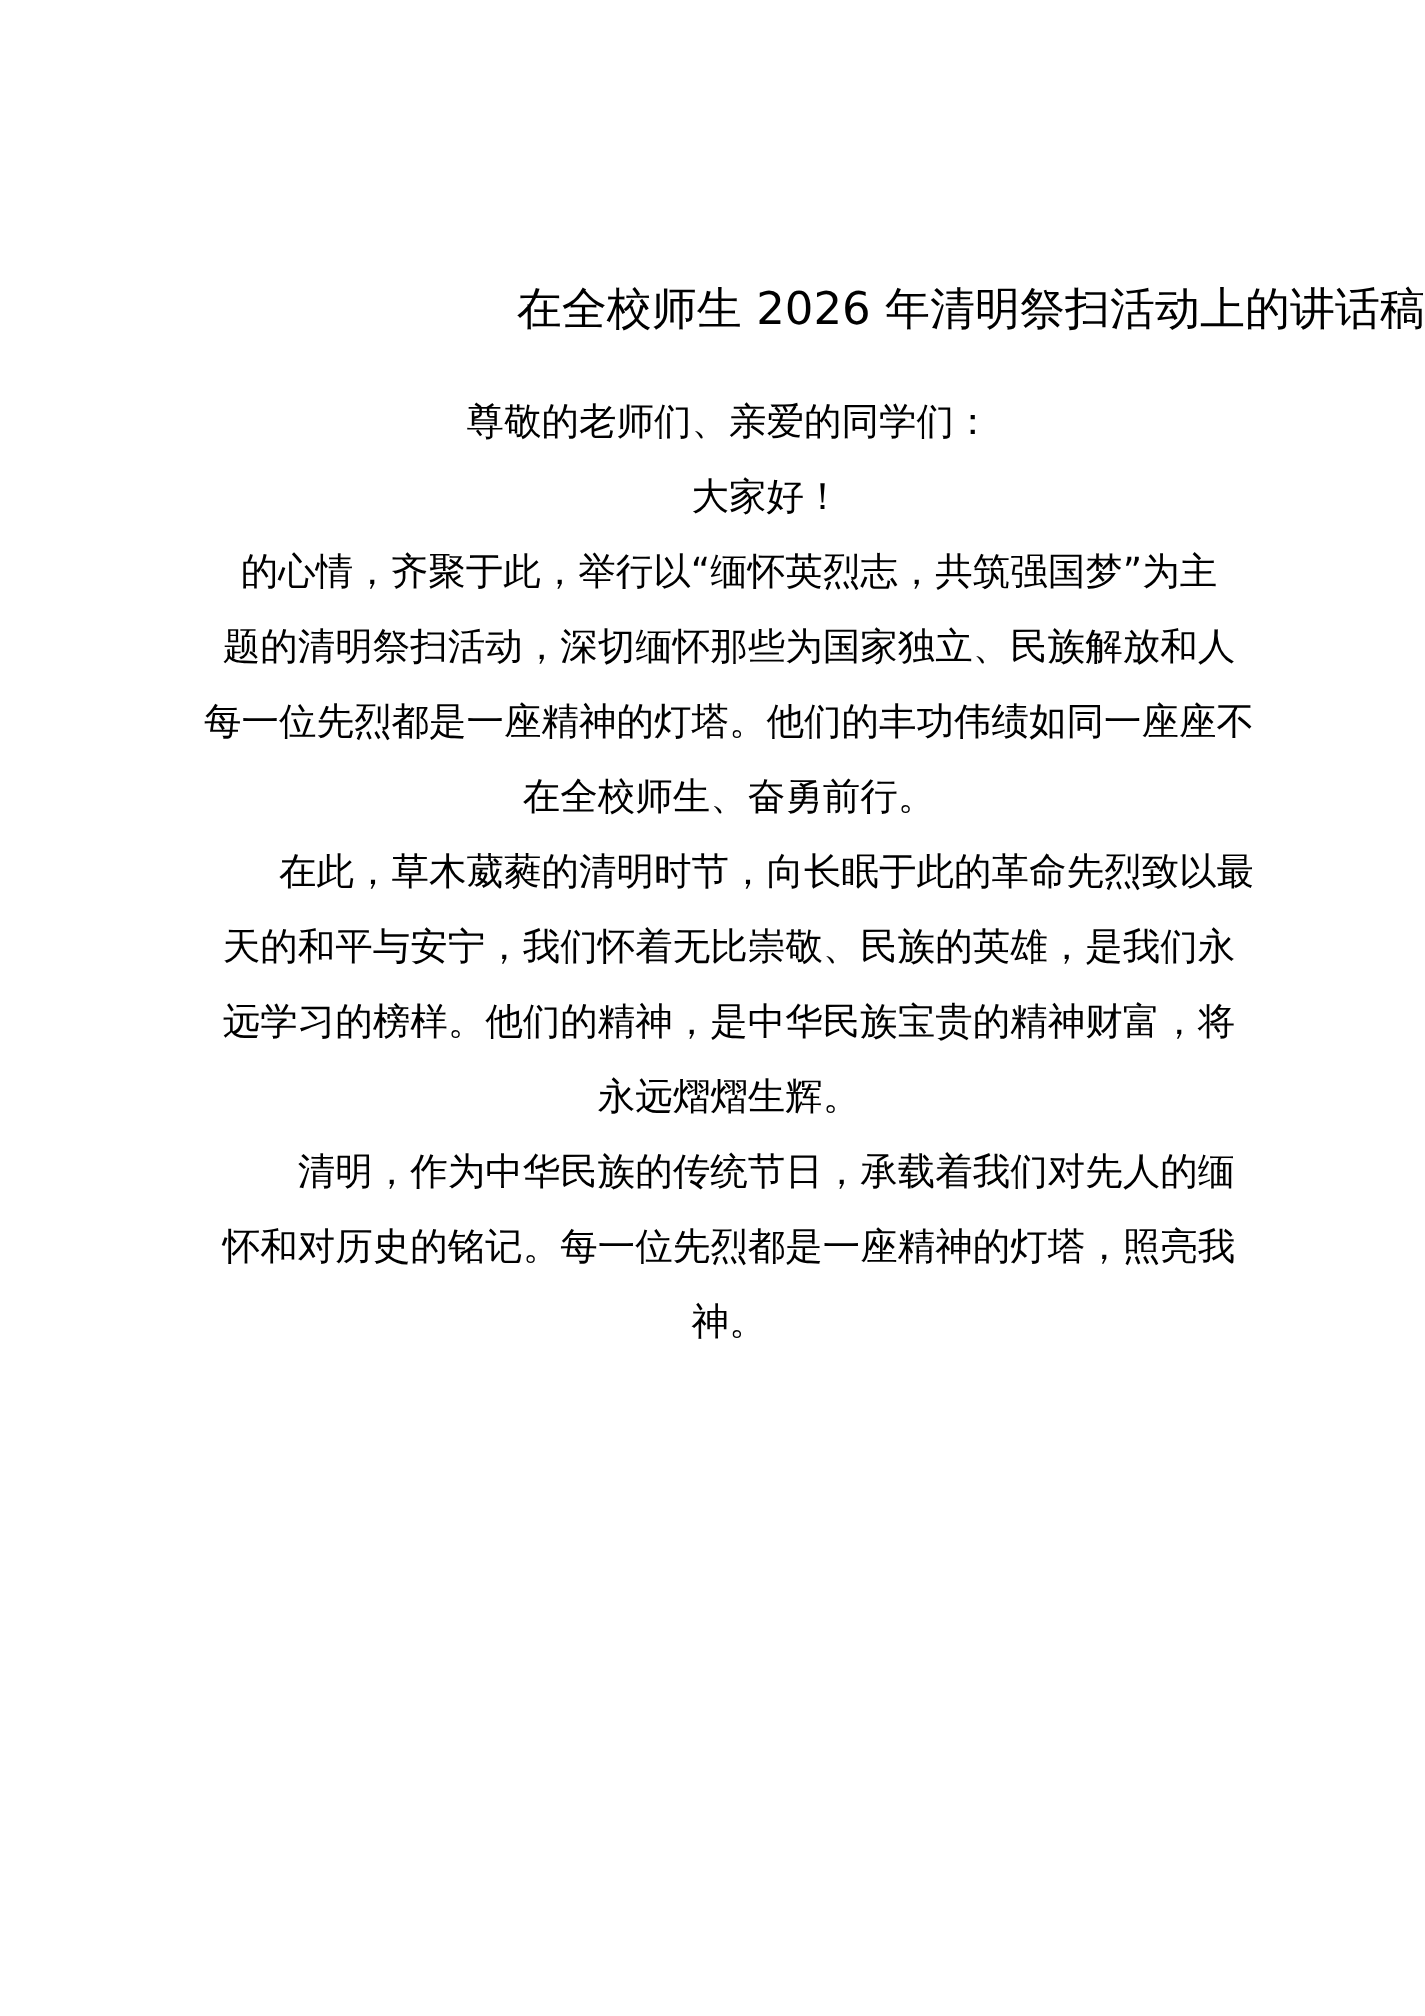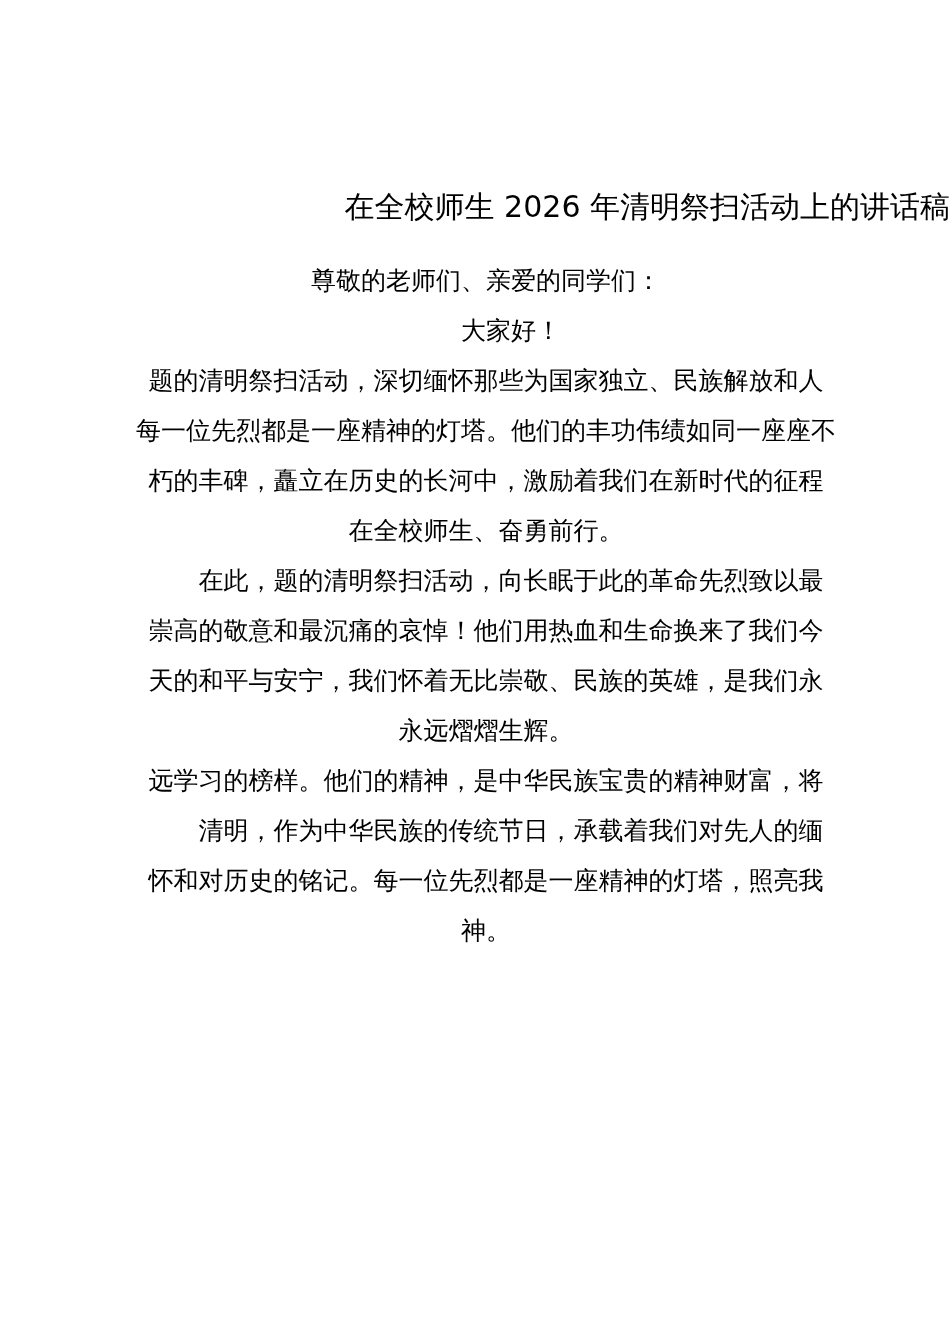--- a/index.html
+++ b/index.html
@@ -27,6 +27,7 @@
     </div>
 
     <div>
+      <div class="line">的心情，齐聚于此，举行以“缅怀英烈志，共筑强国梦”为主</div>
       <div class="line">题的清明祭扫活动，深切缅怀那些为国家独立、民族解放和人</div>
       <div class="line">每一位先烈都是一座精神的灯塔。他们的丰功伟绩如同一座座不</div>
       <div class="line">朽的丰碑，矗立在历史的长河中，激励着我们在新时代的征程</div>

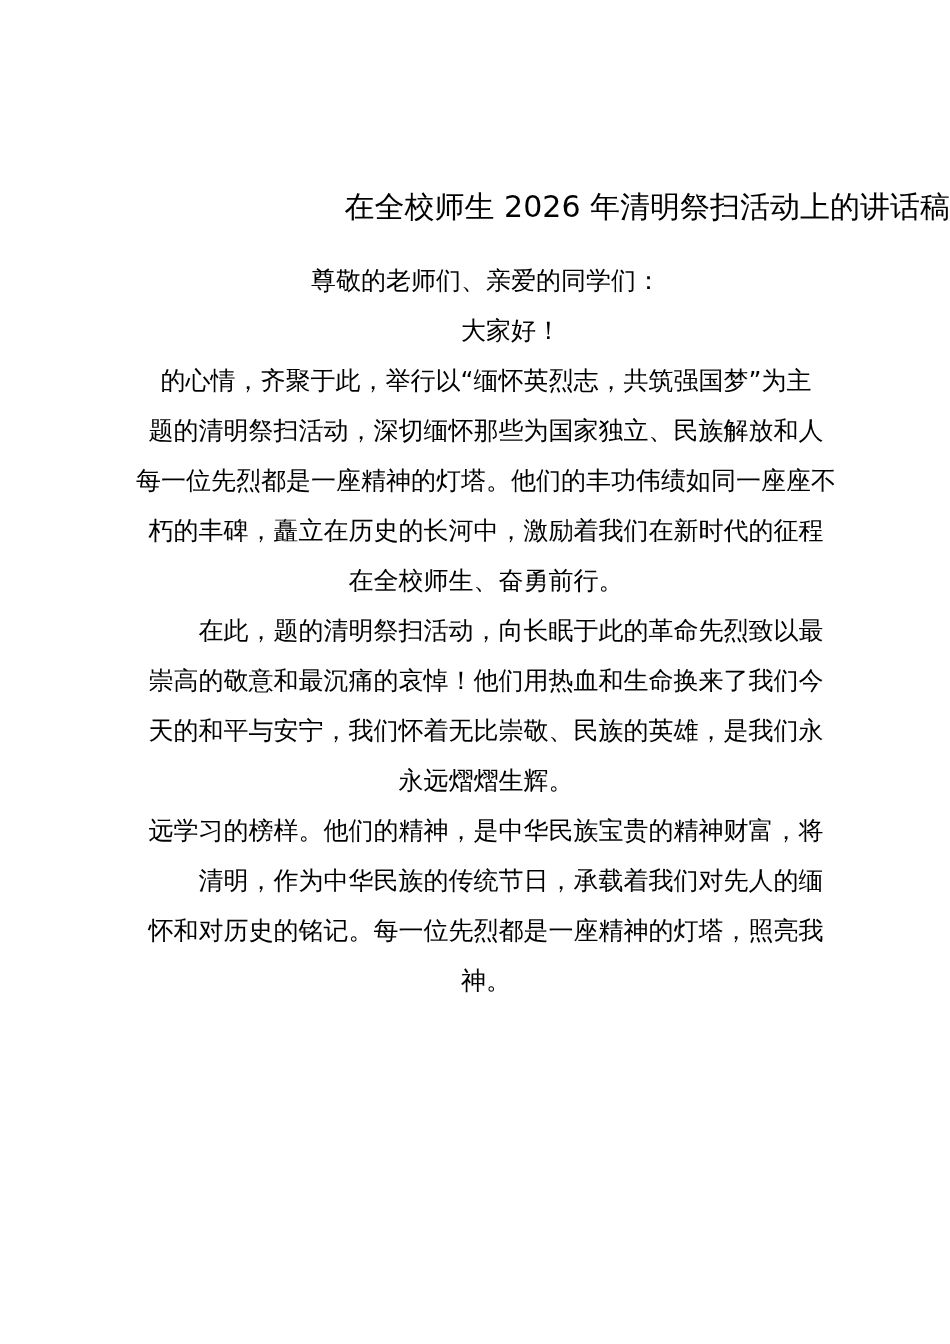--- a/index.html
+++ b/index.html
@@ -30,7 +30,6 @@
       <div class="line">的心情，齐聚于此，举行以“缅怀英烈志，共筑强国梦”为主</div>
       <div class="line">题的清明祭扫活动，深切缅怀那些为国家独立、民族解放和人</div>
       <div class="line">每一位先烈都是一座精神的灯塔。他们的丰功伟绩如同一座座不</div>
-      <div class="line">朽的丰碑，矗立在历史的长河中，激励着我们在新时代的征程</div>
       <div class="line">在全校师生、奋勇前行。</div>
     </div>
 

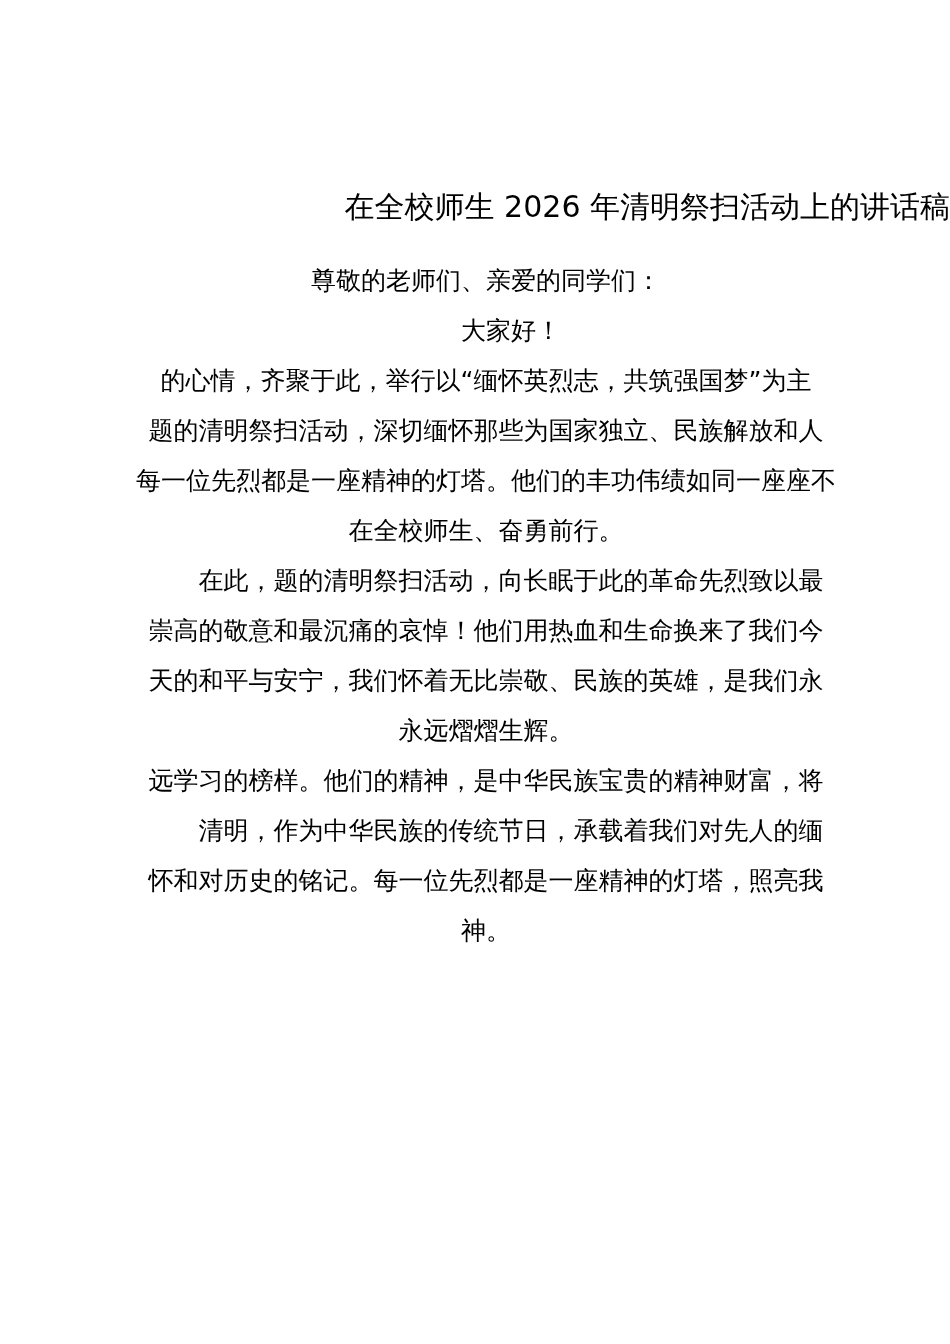--- a/index.html
+++ b/index.html
@@ -34,7 +34,7 @@
     </div>
 
     <div>
-      <div class="line indent">在此，题的清明祭扫活动，向长眠于此的革命先烈致以最</div>
+      <div class="line indent">在此，草木葳蕤的清明时节，向长眠于此的革命先烈致以最</div>
       <div class="line">崇高的敬意和最沉痛的哀悼！他们用热血和生命换来了我们今</div>
       <div class="line">天的和平与安宁，我们怀着无比崇敬、民族的英雄，是我们永</div>
       <div class="line">永远熠熠生辉。</div>

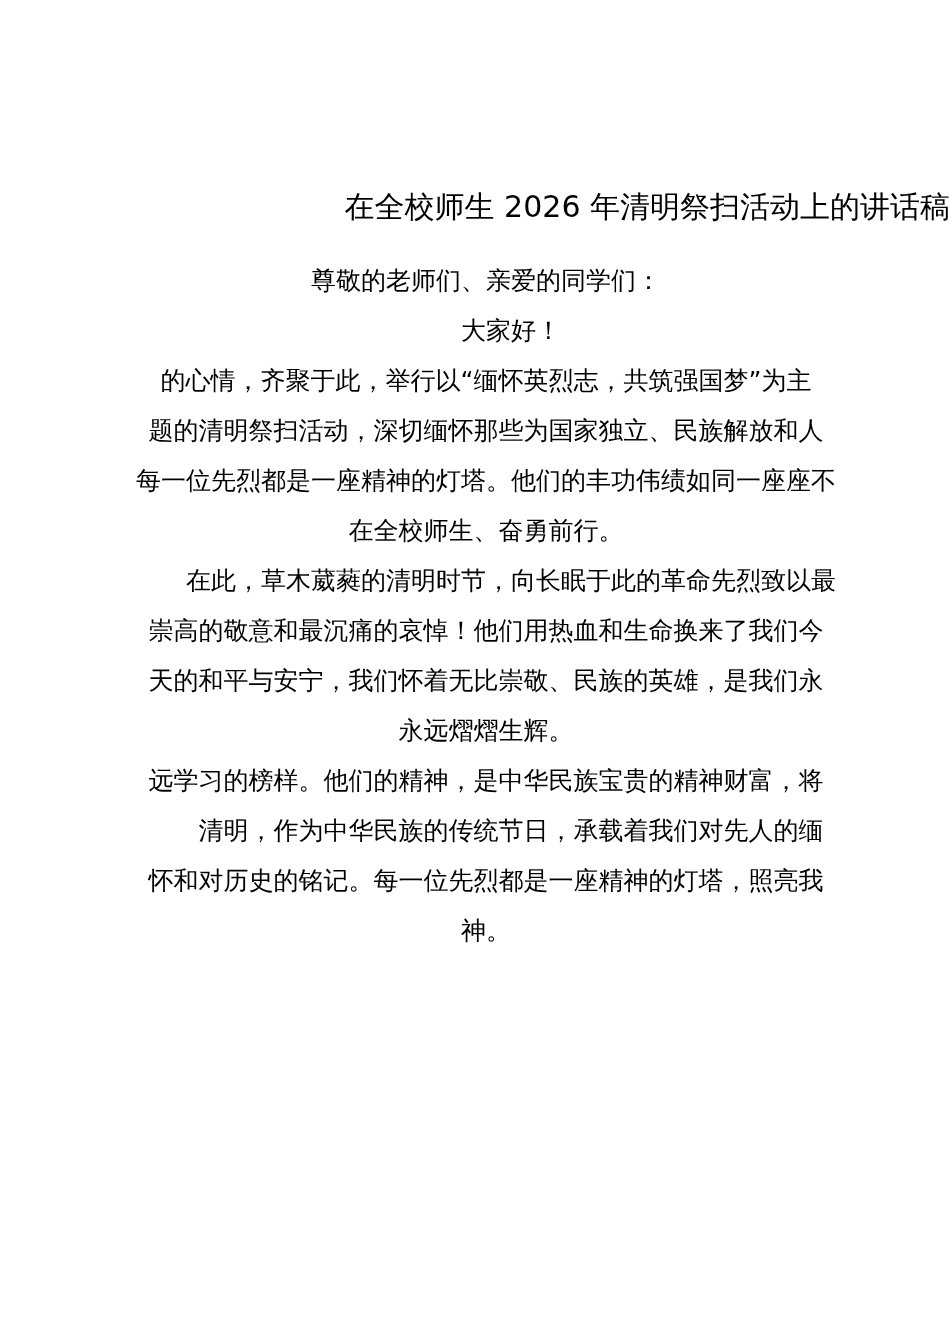--- a/index.html
+++ b/index.html
@@ -35,7 +35,6 @@
 
     <div>
       <div class="line indent">在此，草木葳蕤的清明时节，向长眠于此的革命先烈致以最</div>
-      <div class="line">崇高的敬意和最沉痛的哀悼！他们用热血和生命换来了我们今</div>
       <div class="line">天的和平与安宁，我们怀着无比崇敬、民族的英雄，是我们永</div>
       <div class="line">永远熠熠生辉。</div>
       <div class="line">远学习的榜样。他们的精神，是中华民族宝贵的精神财富，将</div>

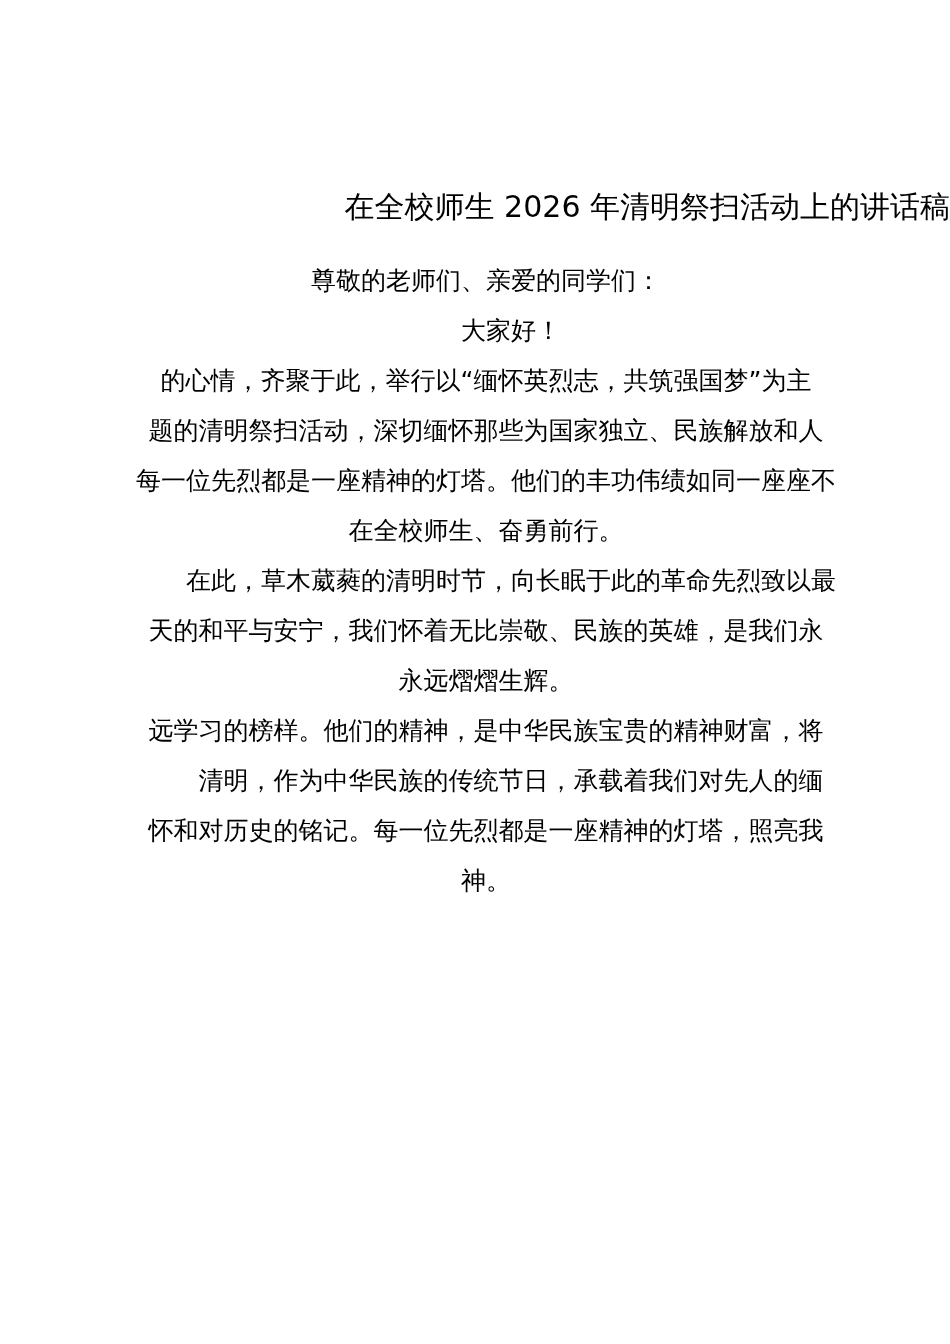--- a/index.html
+++ b/index.html
@@ -36,8 +36,8 @@
     <div>
       <div class="line indent">在此，草木葳蕤的清明时节，向长眠于此的革命先烈致以最</div>
       <div class="line">天的和平与安宁，我们怀着无比崇敬、民族的英雄，是我们永</div>
+      <div class="line">远学习的榜样。他们的精神，是中华民族宝贵的精神财富，将</div>
       <div class="line">永远熠熠生辉。</div>
-      <div class="line">远学习的榜样。他们的精神，是中华民族宝贵的精神财富，将</div>
     </div>
 
     <div>

